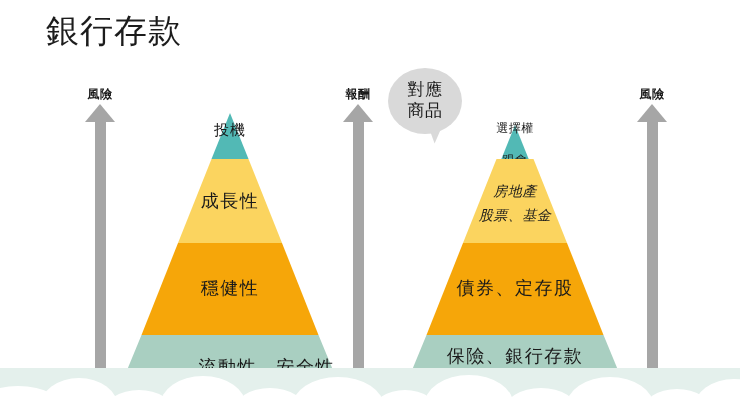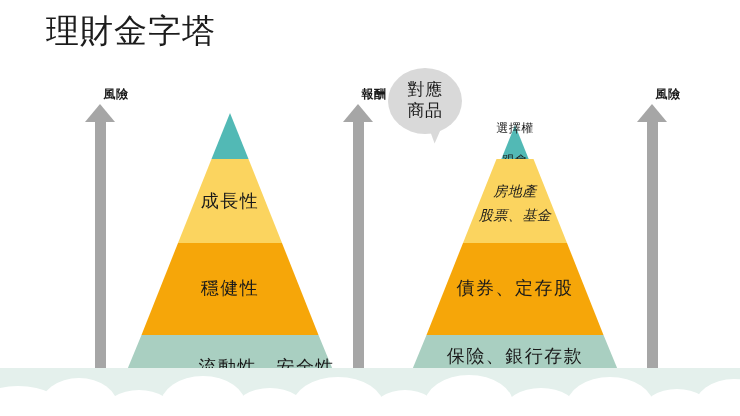--- a/index.html
+++ b/index.html
@@ -185,7 +185,7 @@
 
 <div id="slide">
 
-  <div id="page-title">理財金字塔</div>
+  <div id="page-title">銀行存款</div>
 
   <div class="arrow-group" style="left:80px; top:86px; width:40px; height:290px;">
     <div class="arrow-label">風險</div>

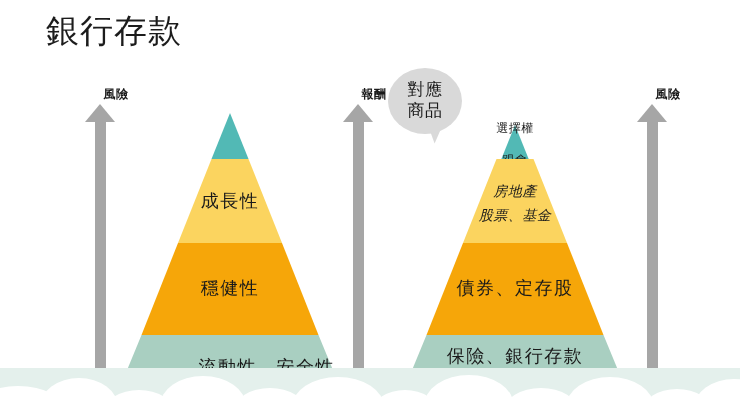--- a/index.html
+++ b/index.html
@@ -75,7 +75,6 @@
     color: #1a1a1a;
     white-space: nowrap;
     letter-spacing: 0.5px;
-    margin-left: 16px;
   }
   .arrow-shape {
     position: absolute;

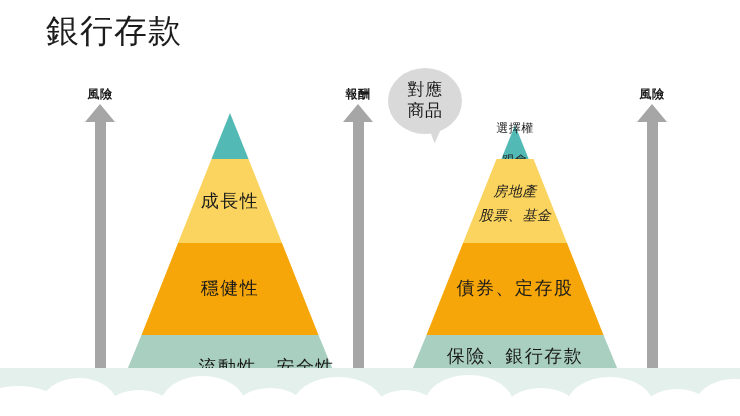--- a/index.html
+++ b/index.html
@@ -216,6 +216,7 @@
       <svg class="shape" viewBox="0 0 210 46" preserveAspectRatio="none">
         <polygon points="105,0 123.5,46 86.5,46" fill="#52b9b5"></polygon>
       </svg>
+      <div class="band-text t-apex" style="top:8px;">投機</div>
     </div>
 
     <div class="band" style="top:46px; height:84px;">

